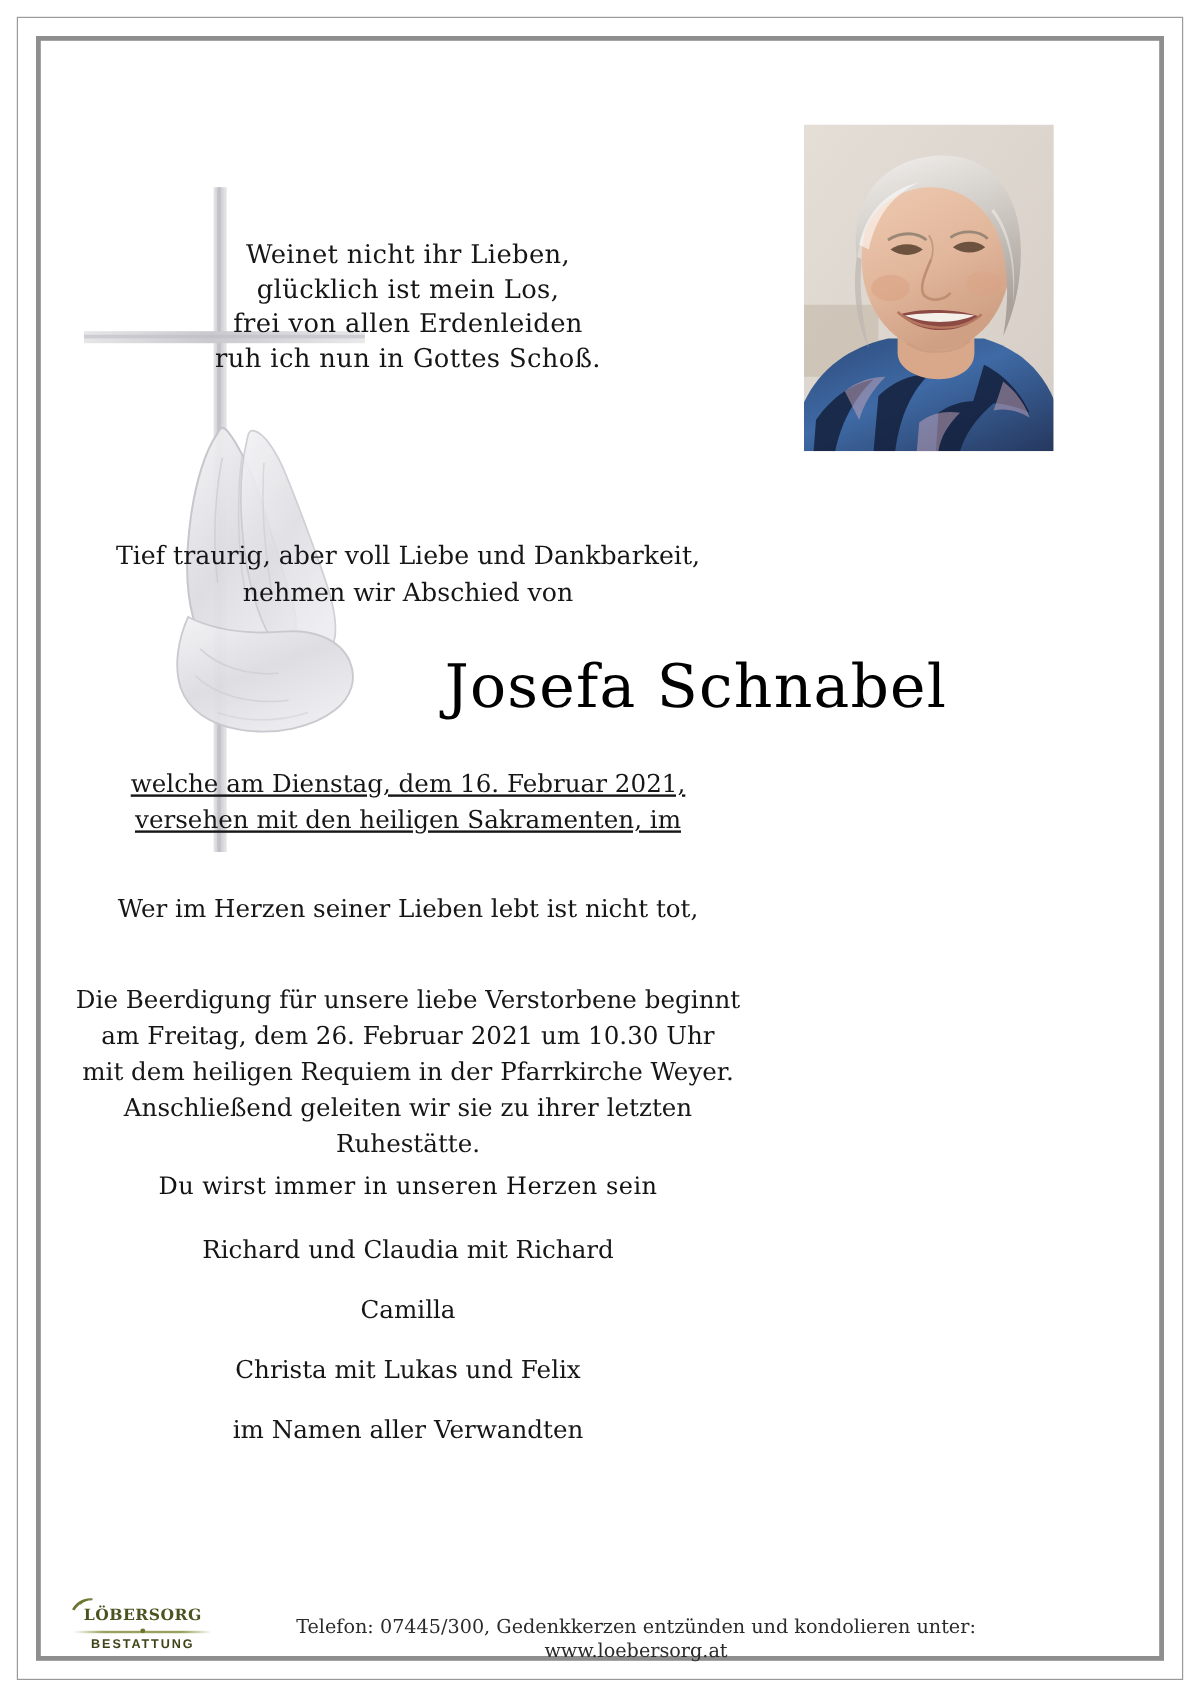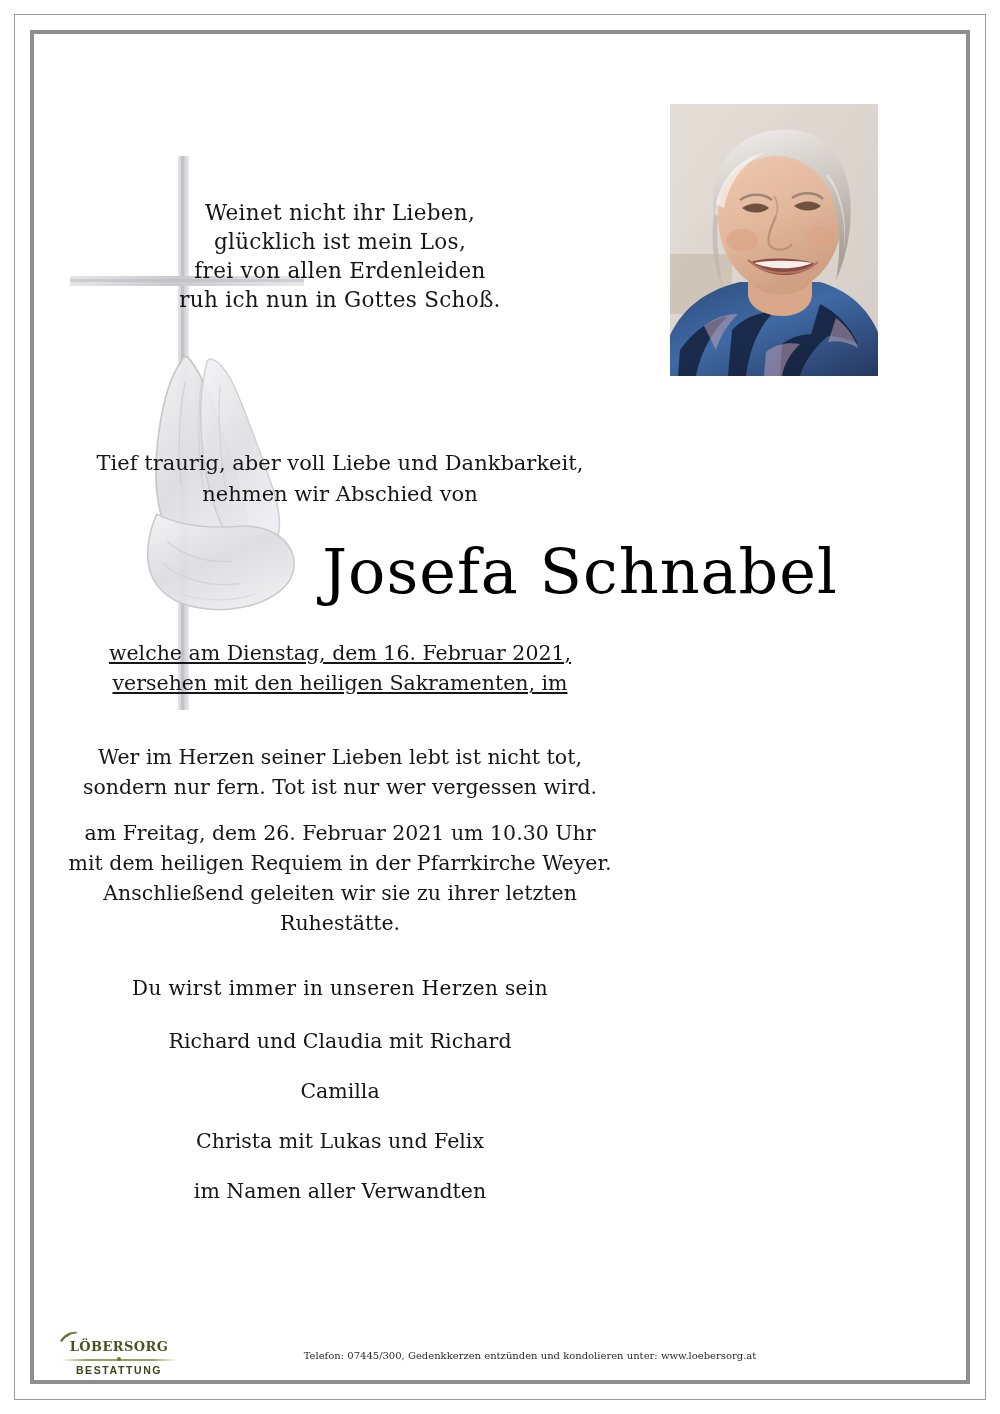--- a/index.html
+++ b/index.html
@@ -107,7 +107,7 @@
     top: 535px;
     width: 660px;
     text-align: center;
-    font-size: 62px;
+    font-size: 50px;
     line-height: 74px;
     font-weight: 400;
     letter-spacing: 1px;

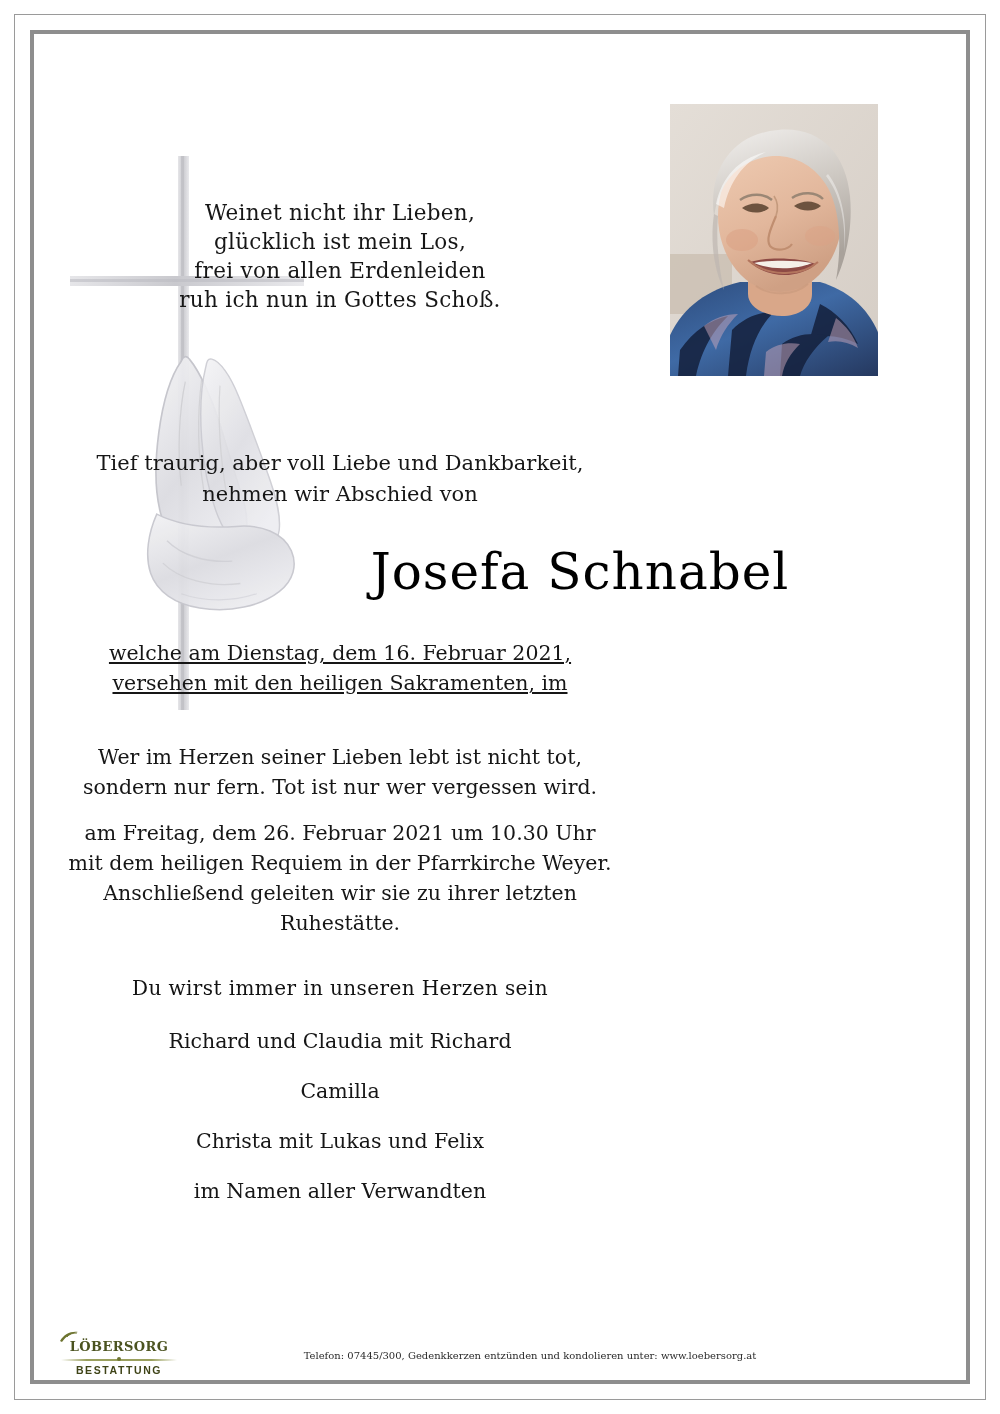--- a/index.html
+++ b/index.html
@@ -368,7 +368,6 @@
 
   <div class="para p-memory">
     <div>Wer im Herzen seiner Lieben lebt ist nicht tot,</div>
-    <div>sondern nur fern. Tot ist nur wer vergessen wird.</div>
   </div>
 
   <div class="para p-funeral">

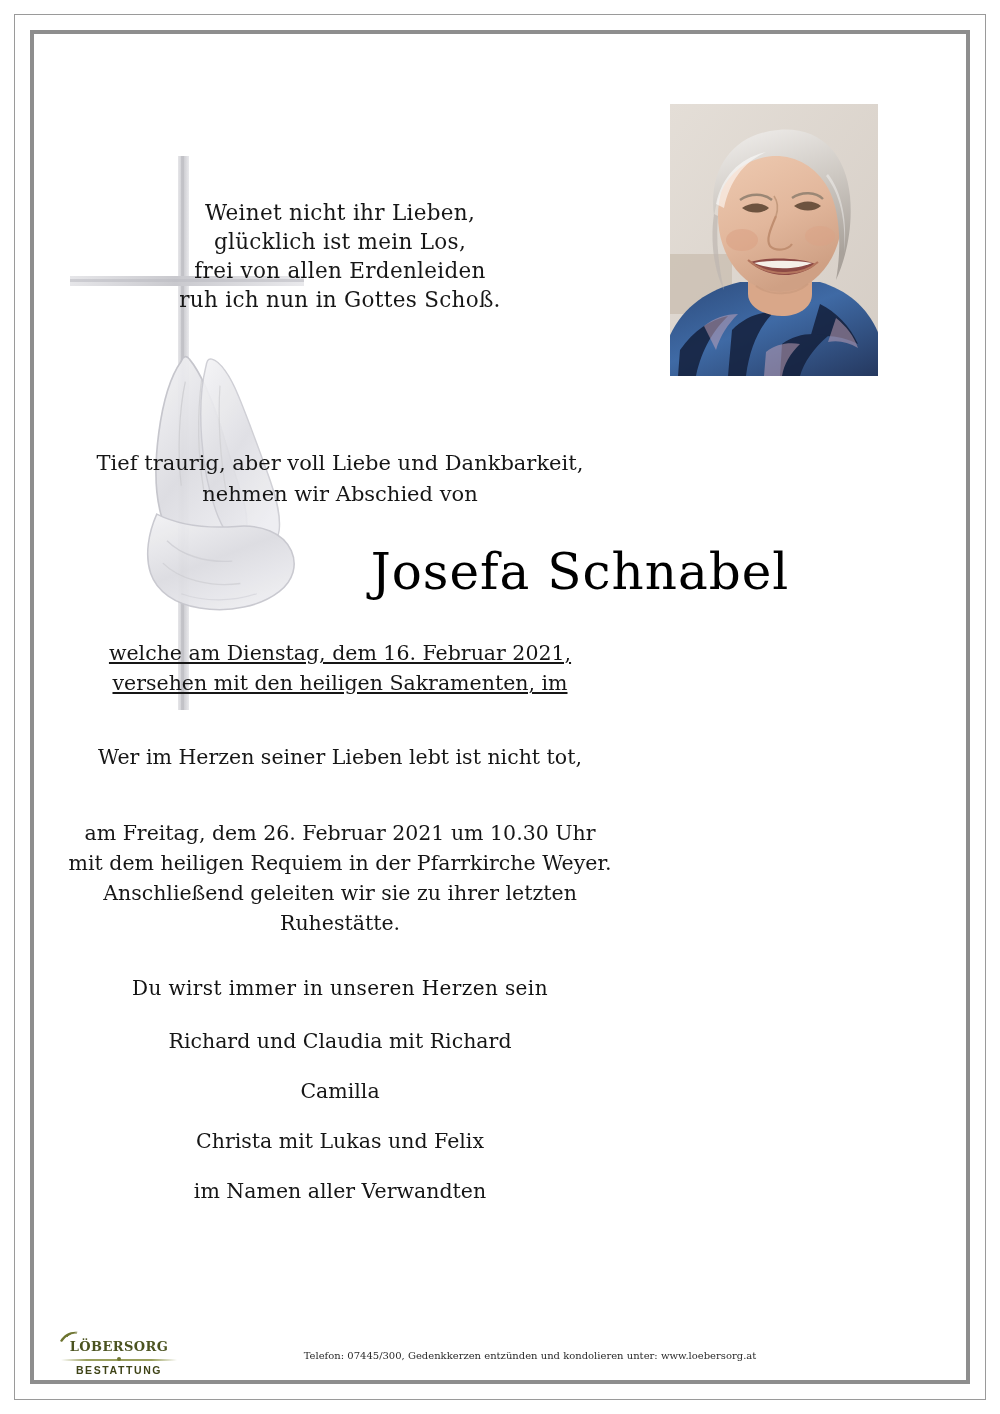--- a/index.html
+++ b/index.html
@@ -371,6 +371,7 @@
   </div>
 
   <div class="para p-funeral">
+    <div>Die Beerdigung für unsere liebe Verstorbene beginnt</div>
     <div>am Freitag, dem 26. Februar 2021 um 10.30 Uhr</div>
     <div>mit dem heiligen Requiem in der Pfarrkirche Weyer.</div>
     <div>Anschließend geleiten wir sie zu ihrer letzten Ruhestätte.</div>

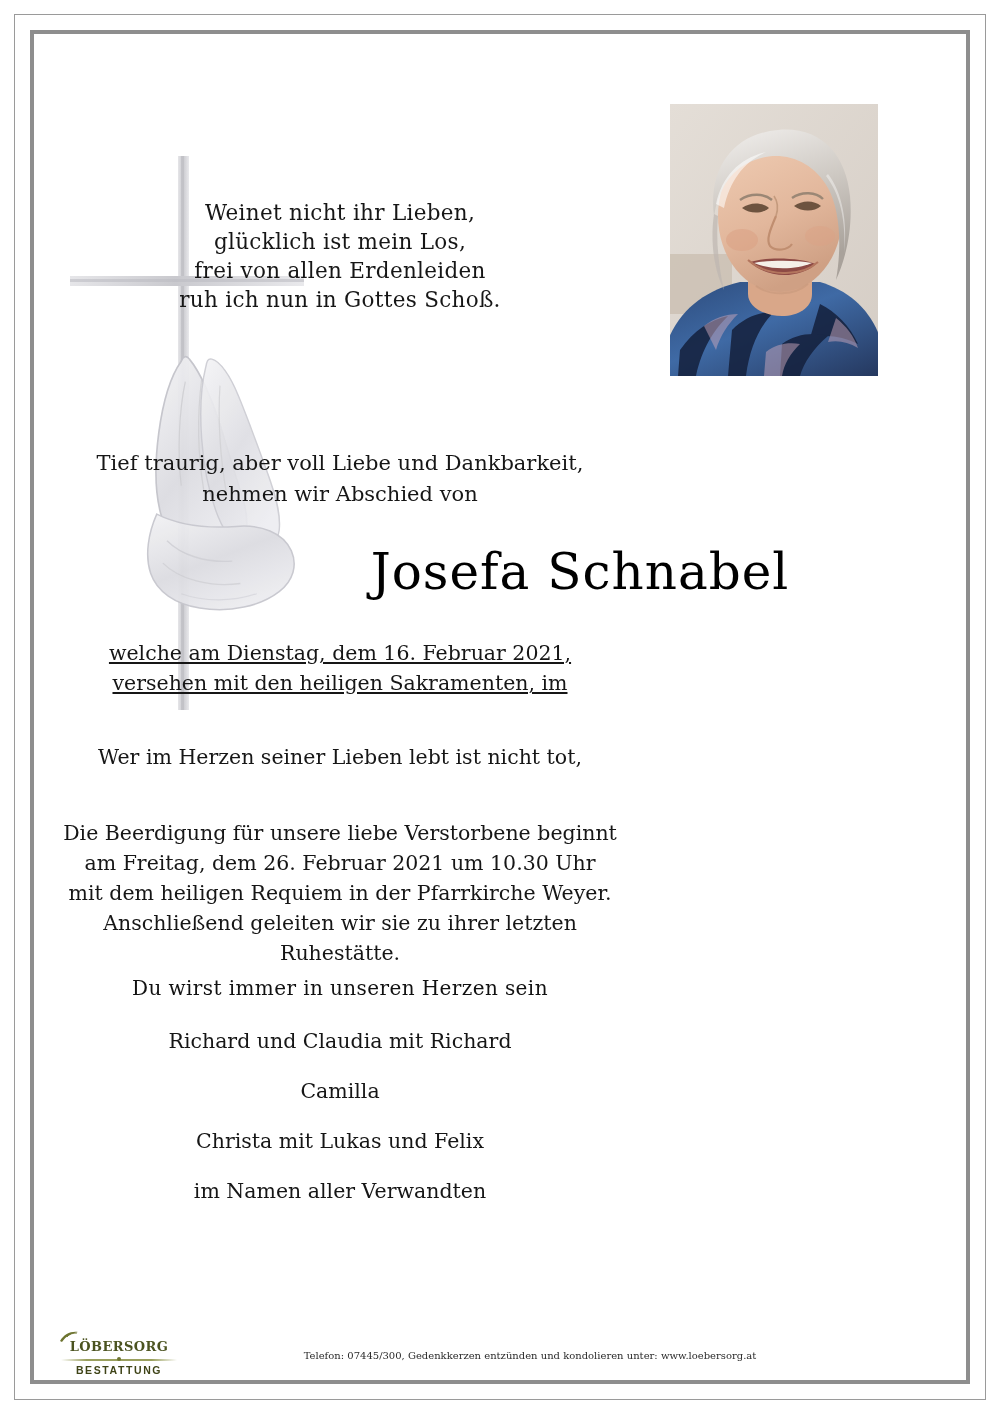--- a/index.html
+++ b/index.html
@@ -161,7 +161,7 @@
     top: 1346px;
     width: 660px;
     text-align: center;
-    font-size: 10px;
+    font-size: 16px;
     line-height: 20px;
     color: #2a2a2a;
   }

